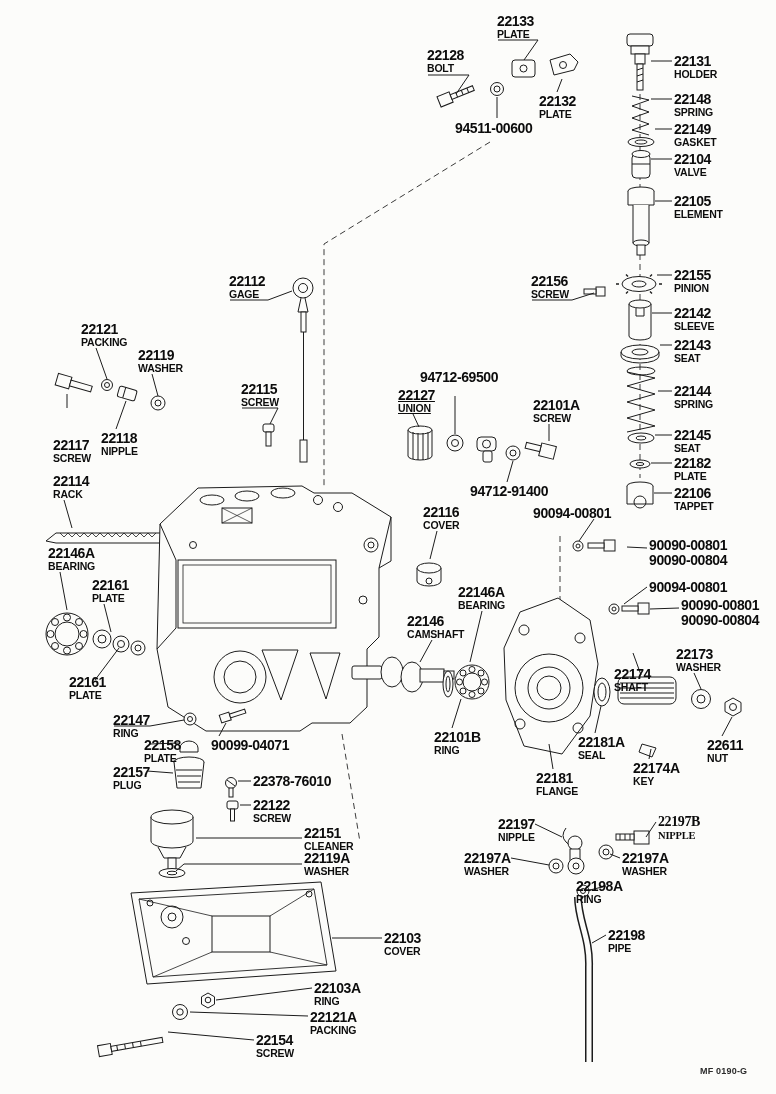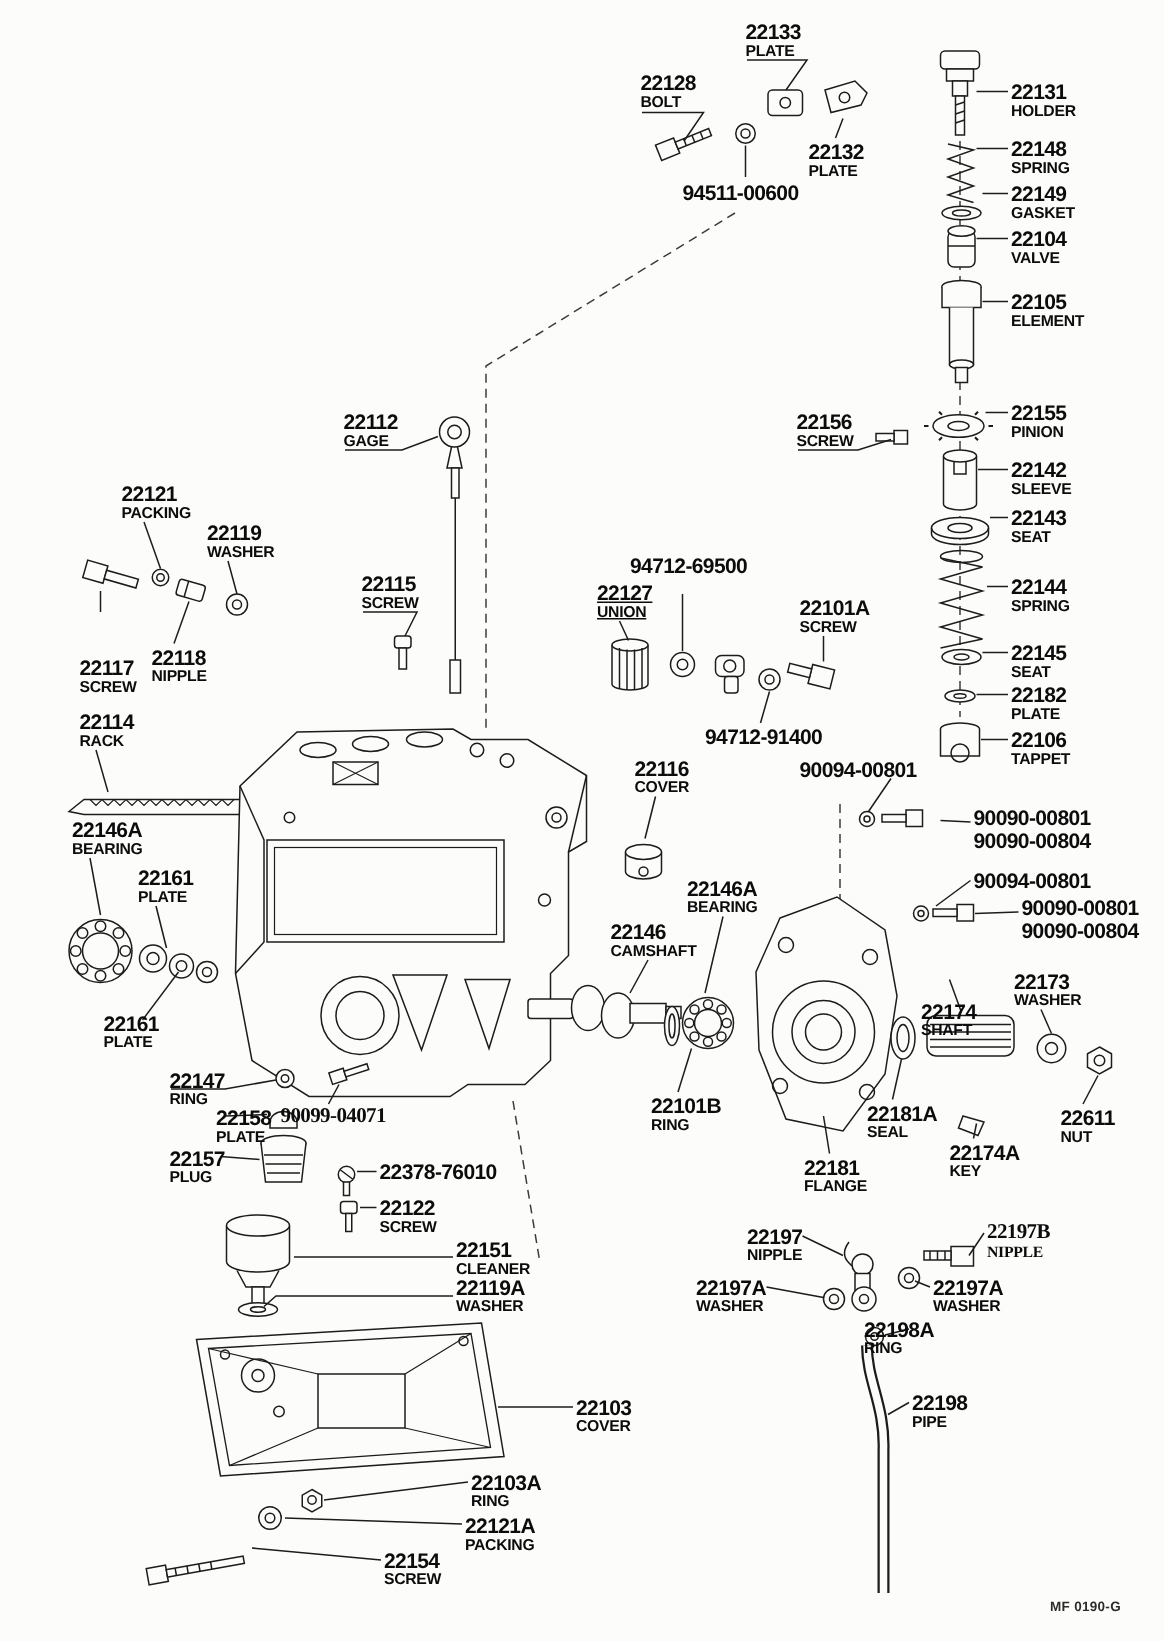--- a/index.html
+++ b/index.html
@@ -639,7 +639,7 @@
         <div class="part-num">22158</div>
         <div class="part-name">PLATE</div>
       </div>
-      <div class="part-label" style="left: 187px; top: 738px; font-family: Liberation Serif, serif;">
+      <div class="part-label" style="left: 211px; top: 738px;">
         <div class="part-num">90099-04071</div>
       </div>
       <div class="part-label" style="left: 633px; top: 761px;">

